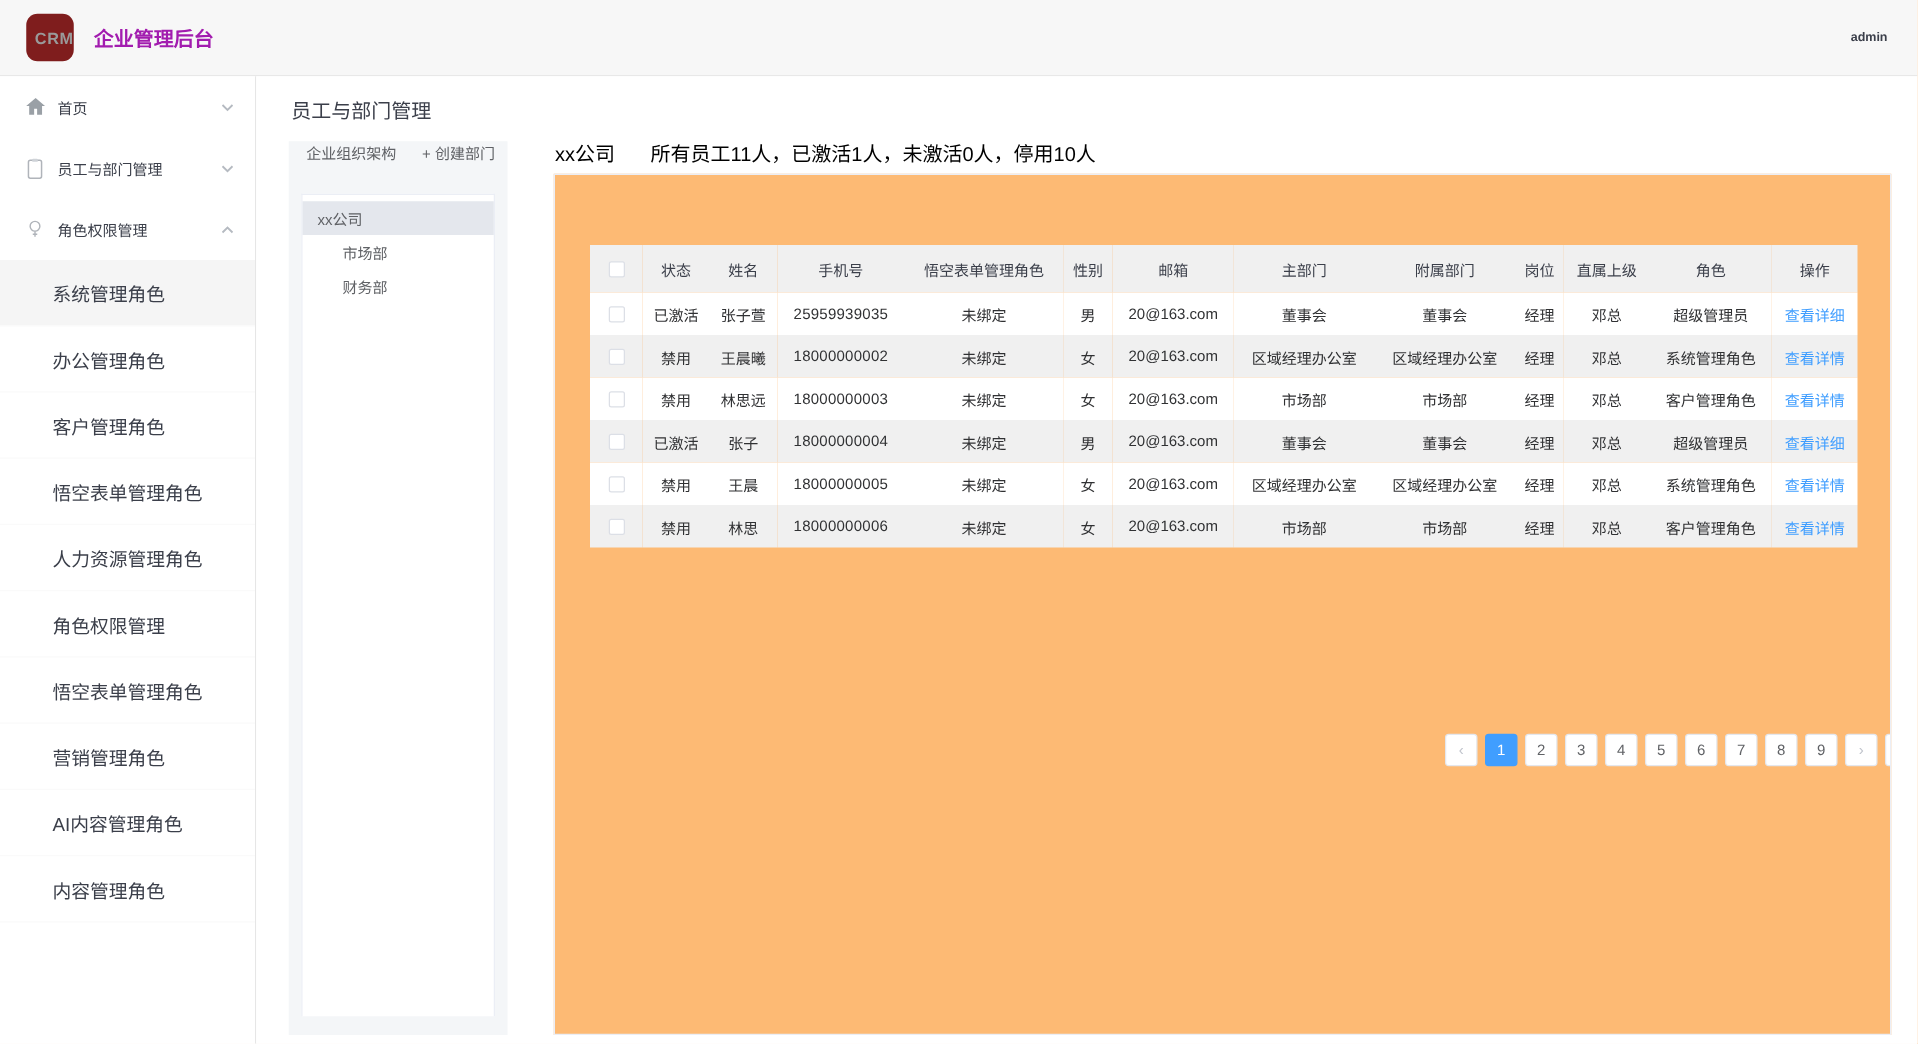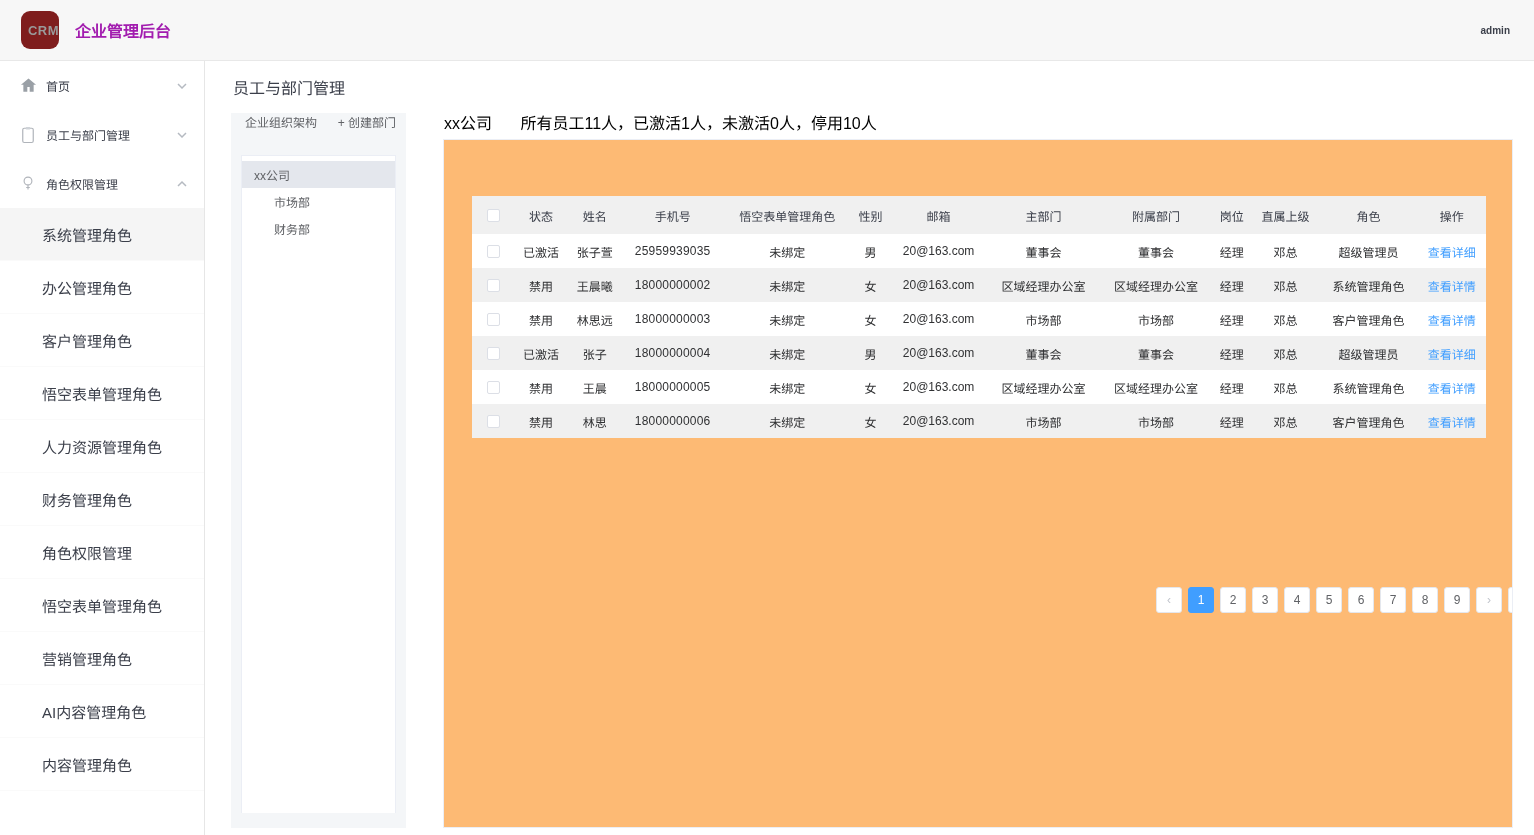--- a/index.html
+++ b/index.html
@@ -229,9 +229,6 @@
         </div>
         <div class="sub-item">
           <span>人力资源管理角色</span>
-        </div>
-        <div class="sub-item">
-          <span>财务管理角色</span>
         </div>
         <div class="sub-item">
           <span>角色权限管理</span>

